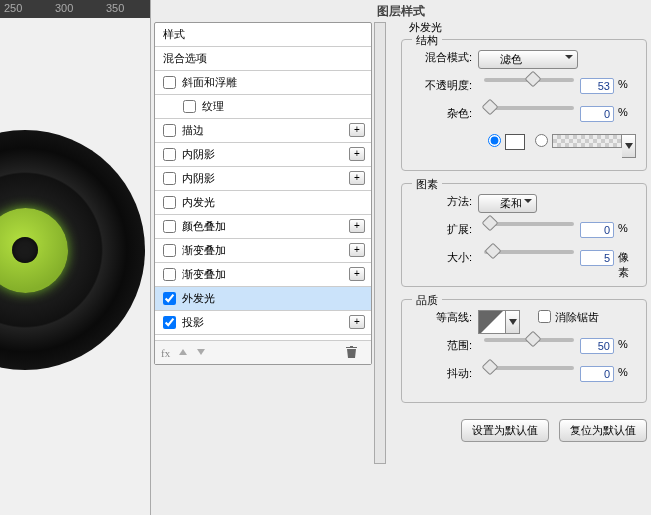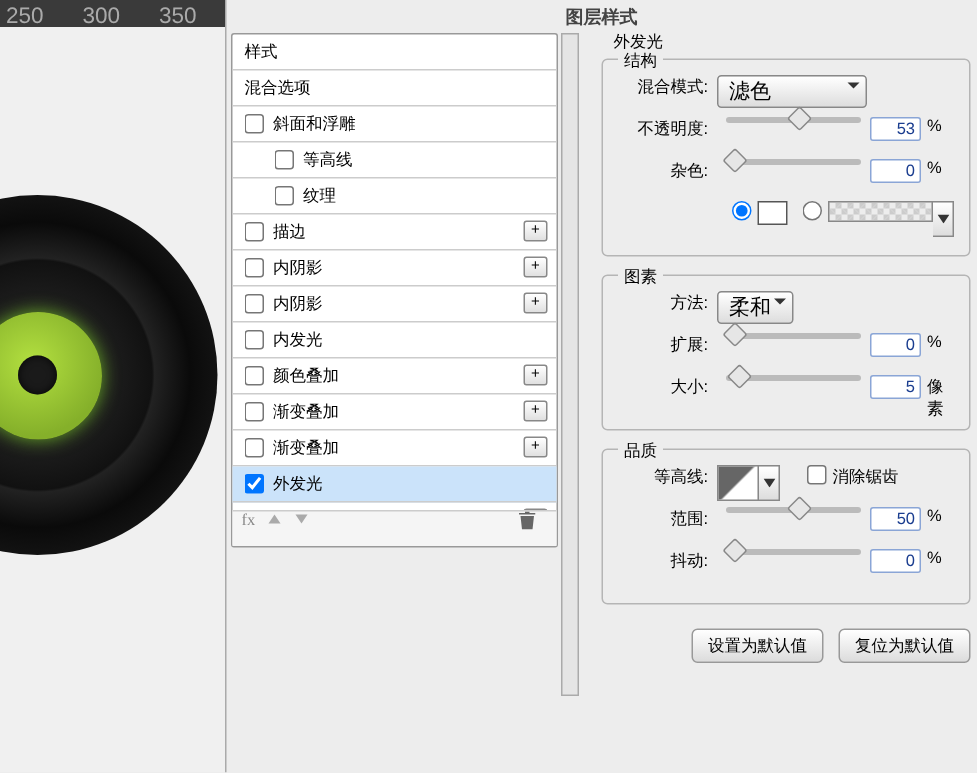--- a/index.html
+++ b/index.html
@@ -25,7 +25,7 @@
     width: 150px; height: 18px;
     background: #3a3a3a;
     color: #aaa;
-    font-size: 15px;
+    font-size: 11px;
     display: flex;
   }
   .ruler-mark {

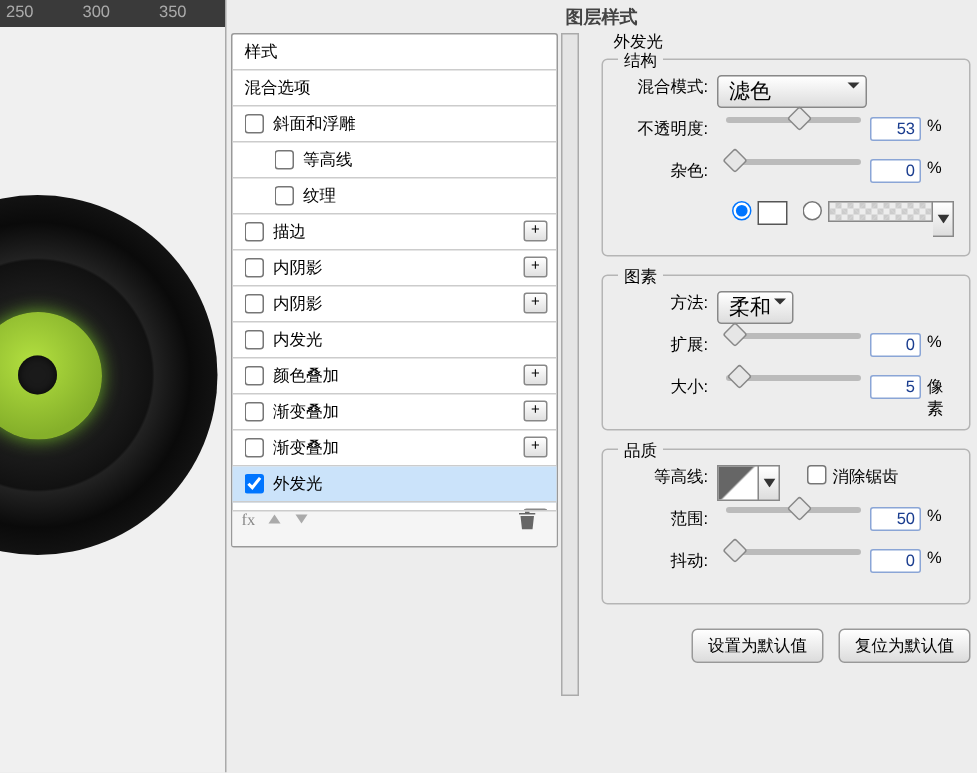--- a/index.html
+++ b/index.html
@@ -160,8 +160,8 @@
     border: 1px solid #888;
     background: linear-gradient(#fff,#ddd);
     border-radius: 3px;
-    padding: 1px 14px 1px 7px;
-    font-size: 14px;
+    padding: 1px 14px 1px 21px;
+    font-size: 11px;
     position: relative;
     display: inline-block;
     min-width: 50px;

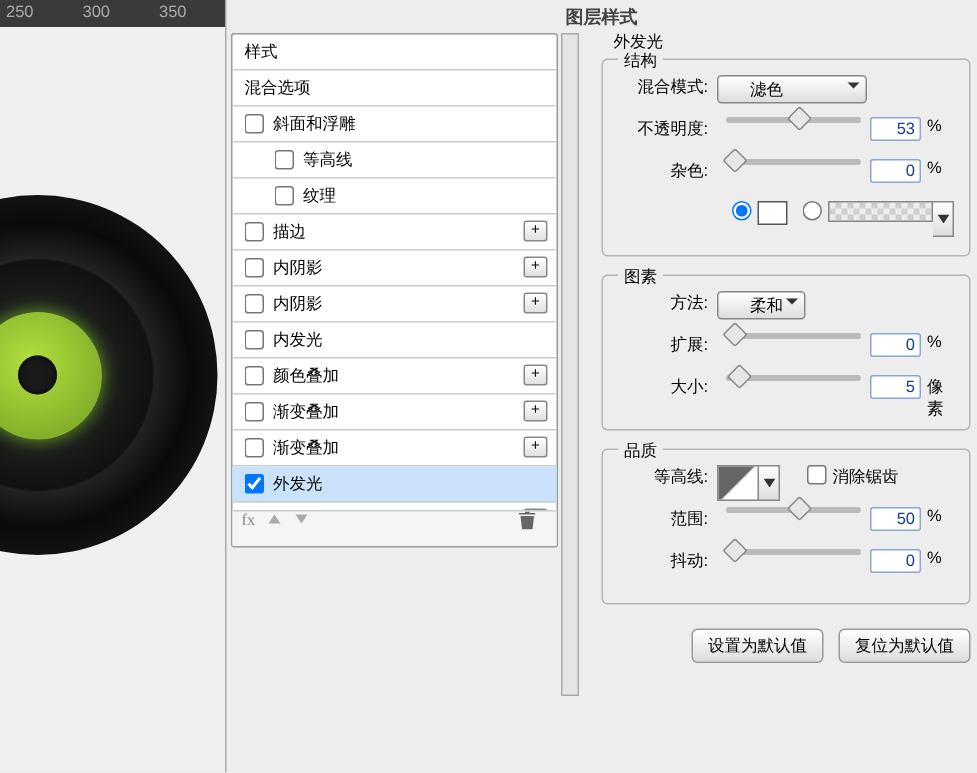--- a/index.html
+++ b/index.html
@@ -283,10 +283,6 @@
         <div class="style-row">
           <input type="checkbox" style="">
           <span>斜面和浮雕</span>
-        </div>
-        <div class="style-row indent">
-          <input type="checkbox" style="">
-          <span>等高线</span>
         </div>
         <div class="style-row indent">
           <input type="checkbox" style="">

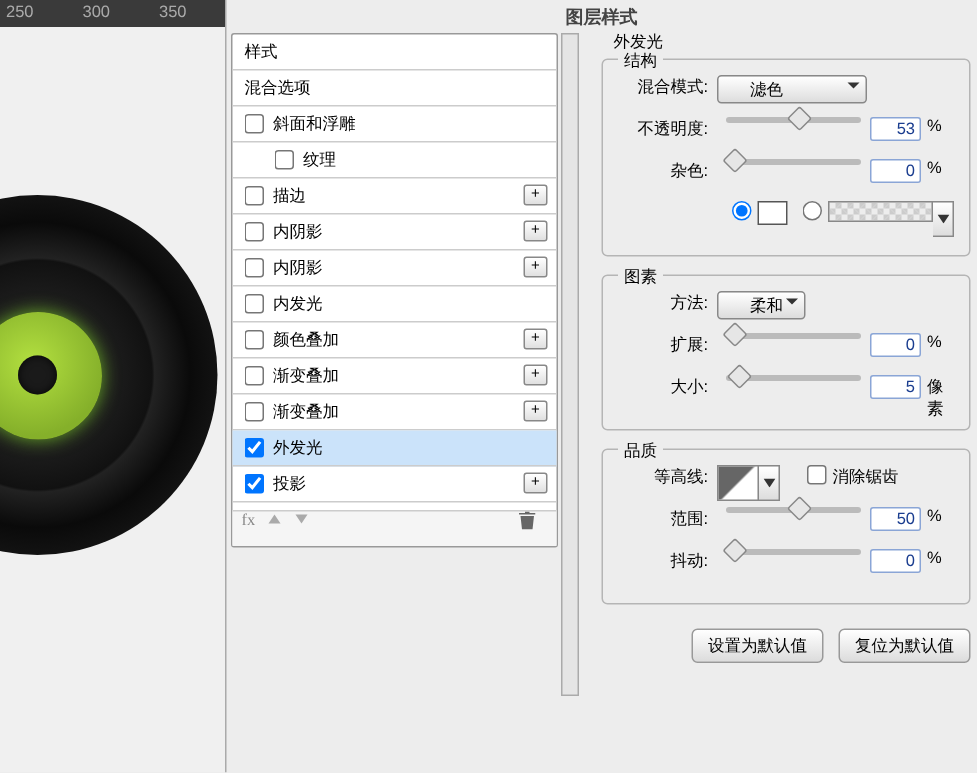--- a/index.html
+++ b/index.html
@@ -118,6 +118,7 @@
     height: 24px;
     border-top: 1px solid #ccc;
     display: flex;
+    align-items: center;
     padding: 0 6px;
     font-style: italic;
     color: #666;

